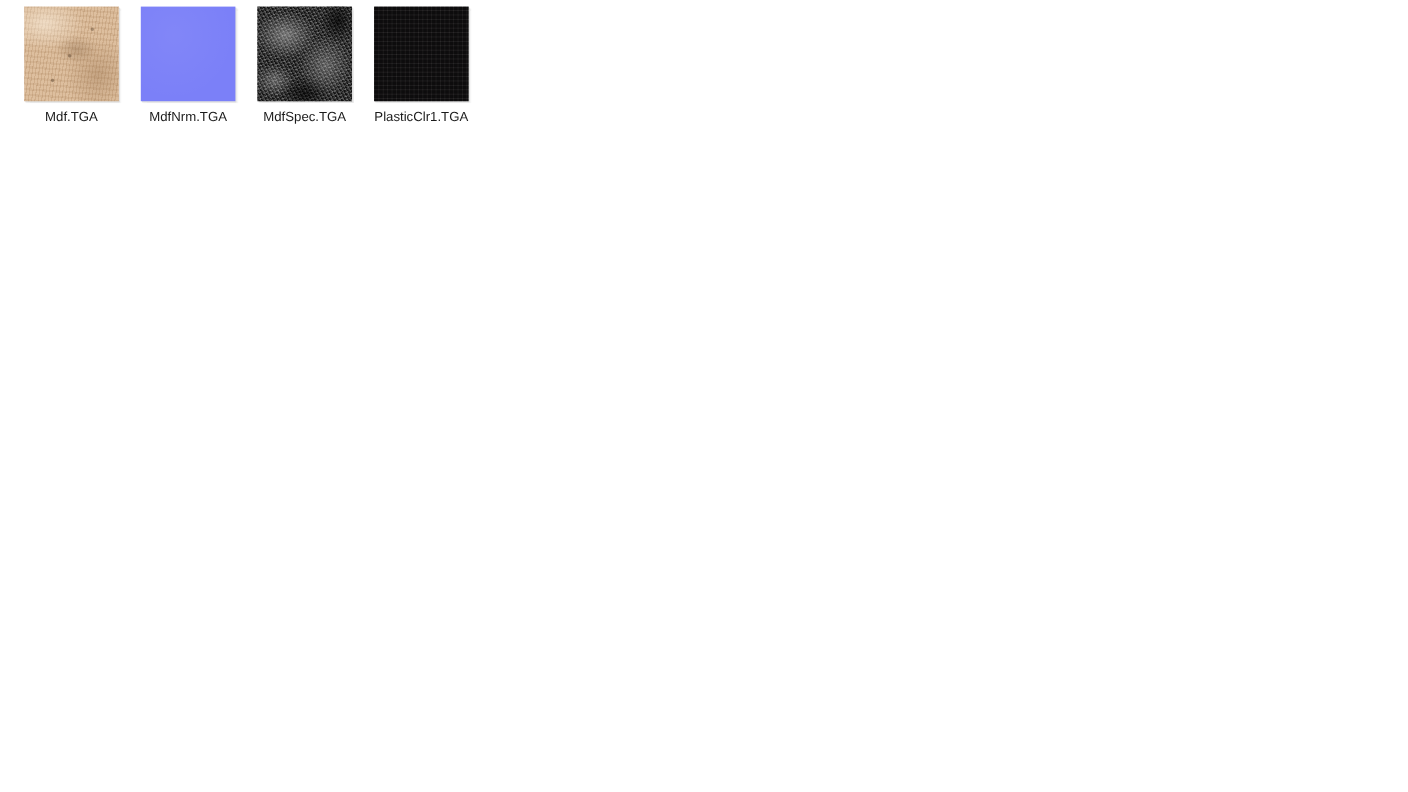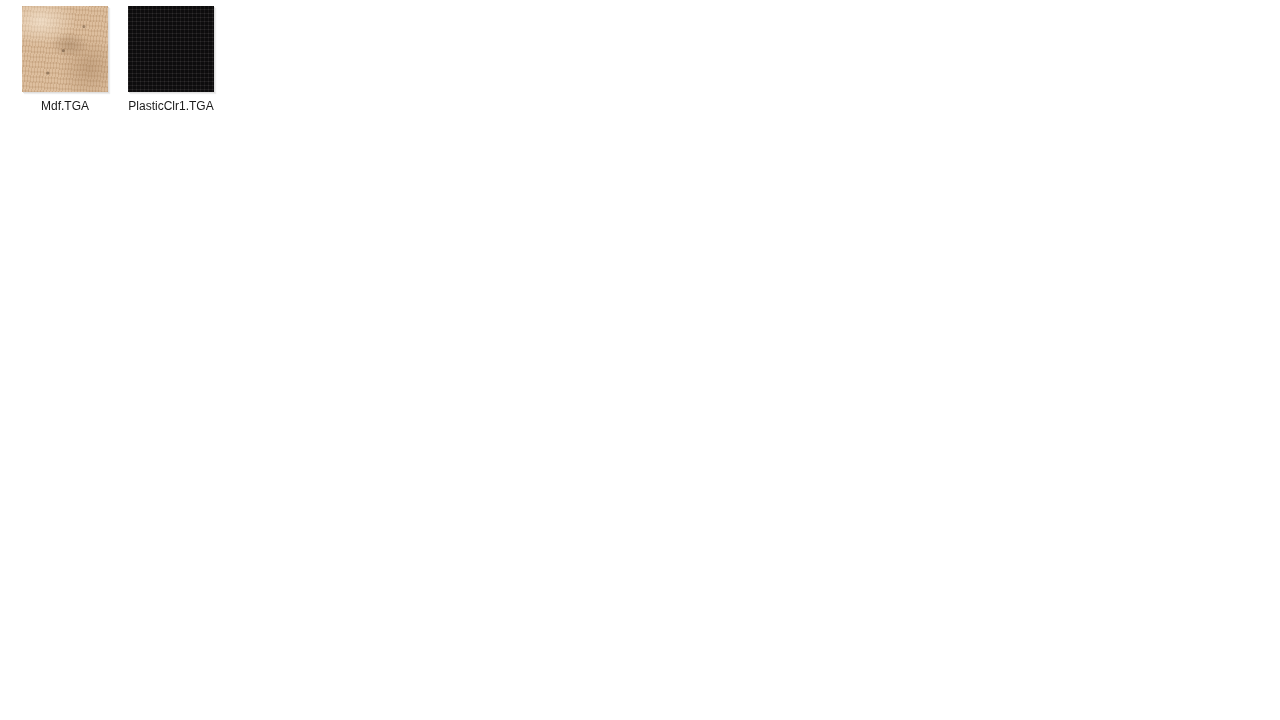--- a/index.html
+++ b/index.html
@@ -165,6 +165,12 @@
     </div>
     <div class="file-item">
       <div class="thumb-wrap">
+        <div class="thumb tex-mdfnrm"></div>
+      </div>
+      <div class="file-label">MdfNrm.TGA</div>
+    </div>
+    <div class="file-item">
+      <div class="thumb-wrap">
         <div class="thumb tex-plasticclr1"></div>
       </div>
       <div class="file-label">PlasticClr1.TGA</div>

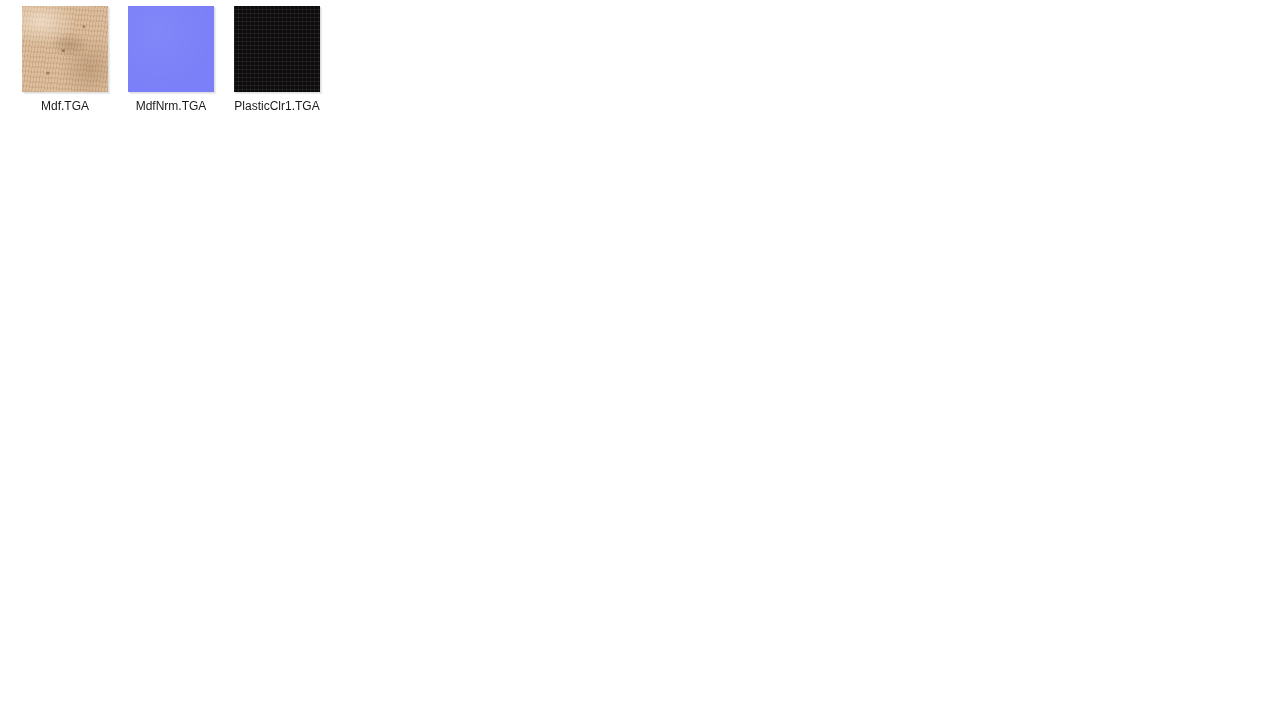--- a/index.html
+++ b/index.html
@@ -171,6 +171,12 @@
     </div>
     <div class="file-item">
       <div class="thumb-wrap">
+        <div class="thumb tex-mdfspec"></div>
+      </div>
+      <div class="file-label">MdfSpec.TGA</div>
+    </div>
+    <div class="file-item">
+      <div class="thumb-wrap">
         <div class="thumb tex-plasticclr1"></div>
       </div>
       <div class="file-label">PlasticClr1.TGA</div>

